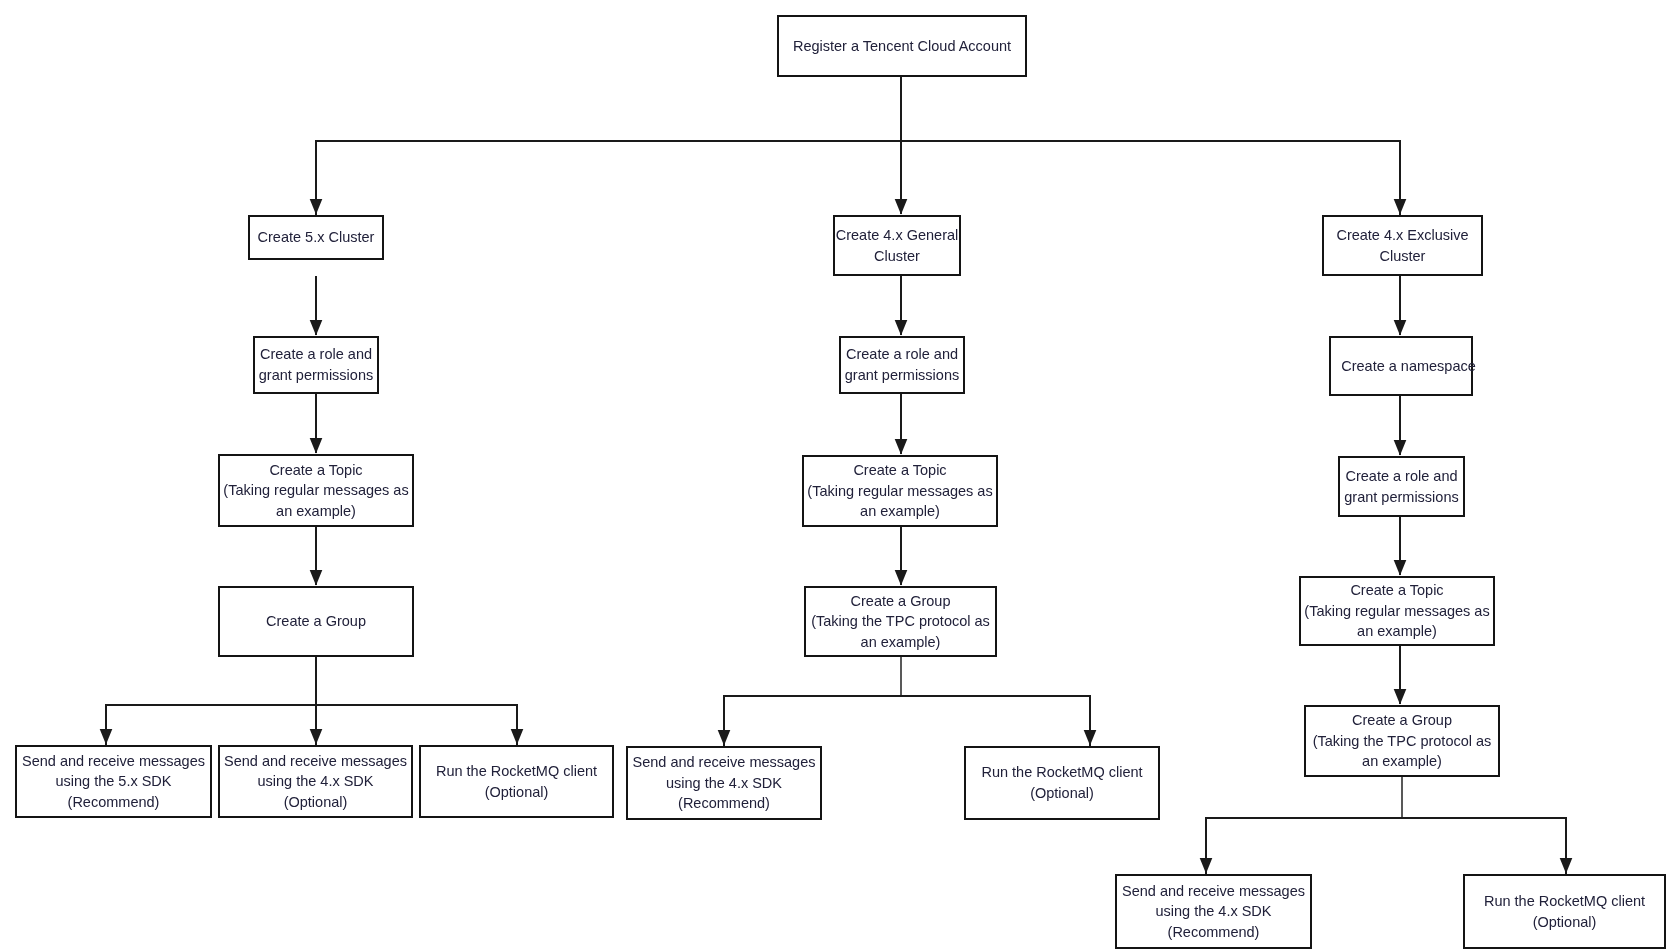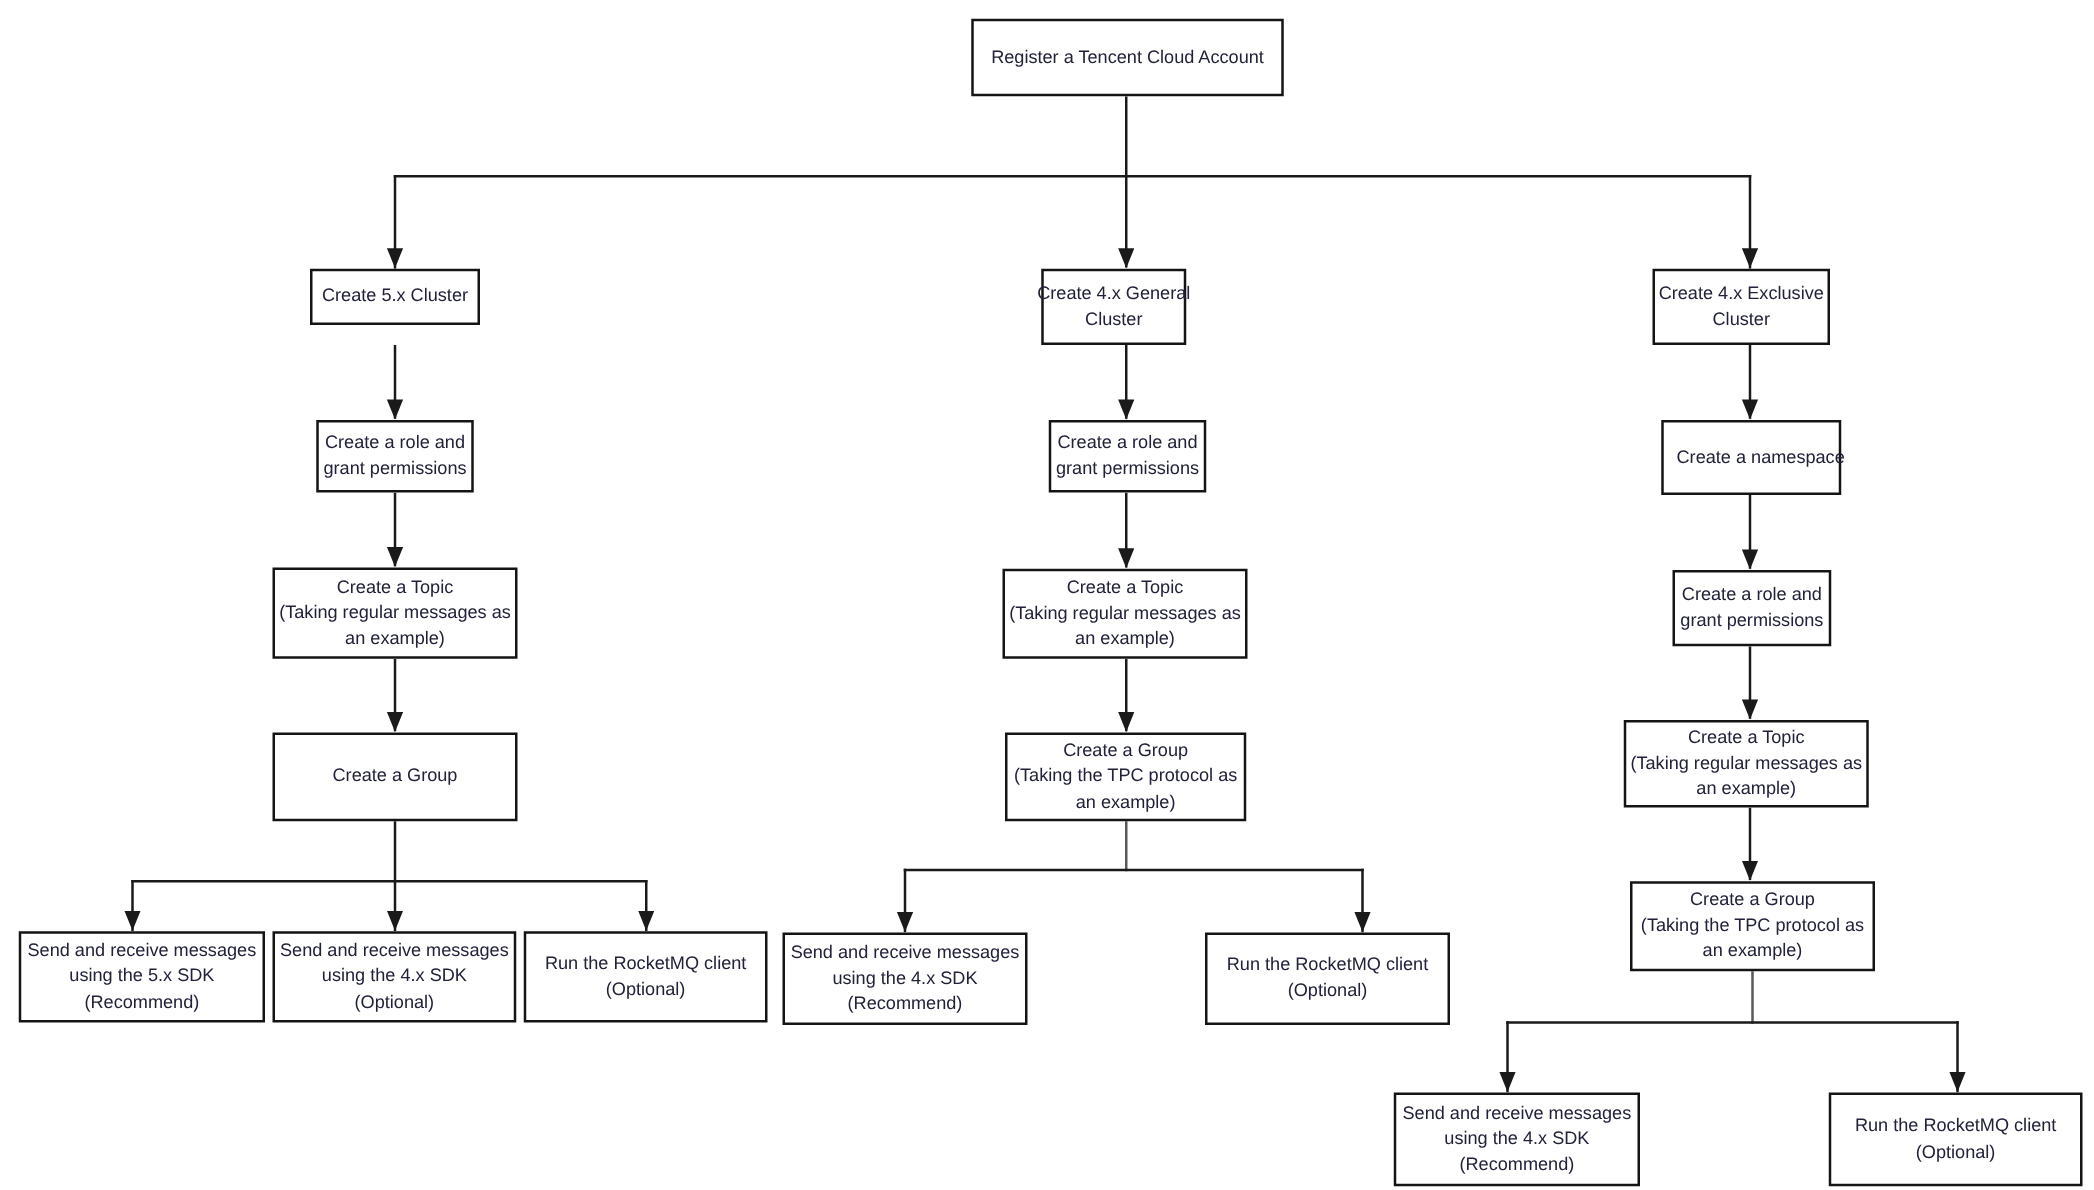--- a/index.html
+++ b/index.html
@@ -104,7 +104,7 @@
   <div class="node" style="left:419px; top:745px; width:195px; height:73px;">Run the RocketMQ client
 (Optional)</div>
 
-  <div class="node" style="left:833px; top:215px; width:116px; height:61px;">Create 4.x General
+  <div class="node" style="left:833px; top:215px; width:128px; height:61px;">Create 4.x General
 Cluster</div>
   <div class="node" style="left:839px; top:336px; width:126px; height:58px;">Create a role and
 grant permissions</div>

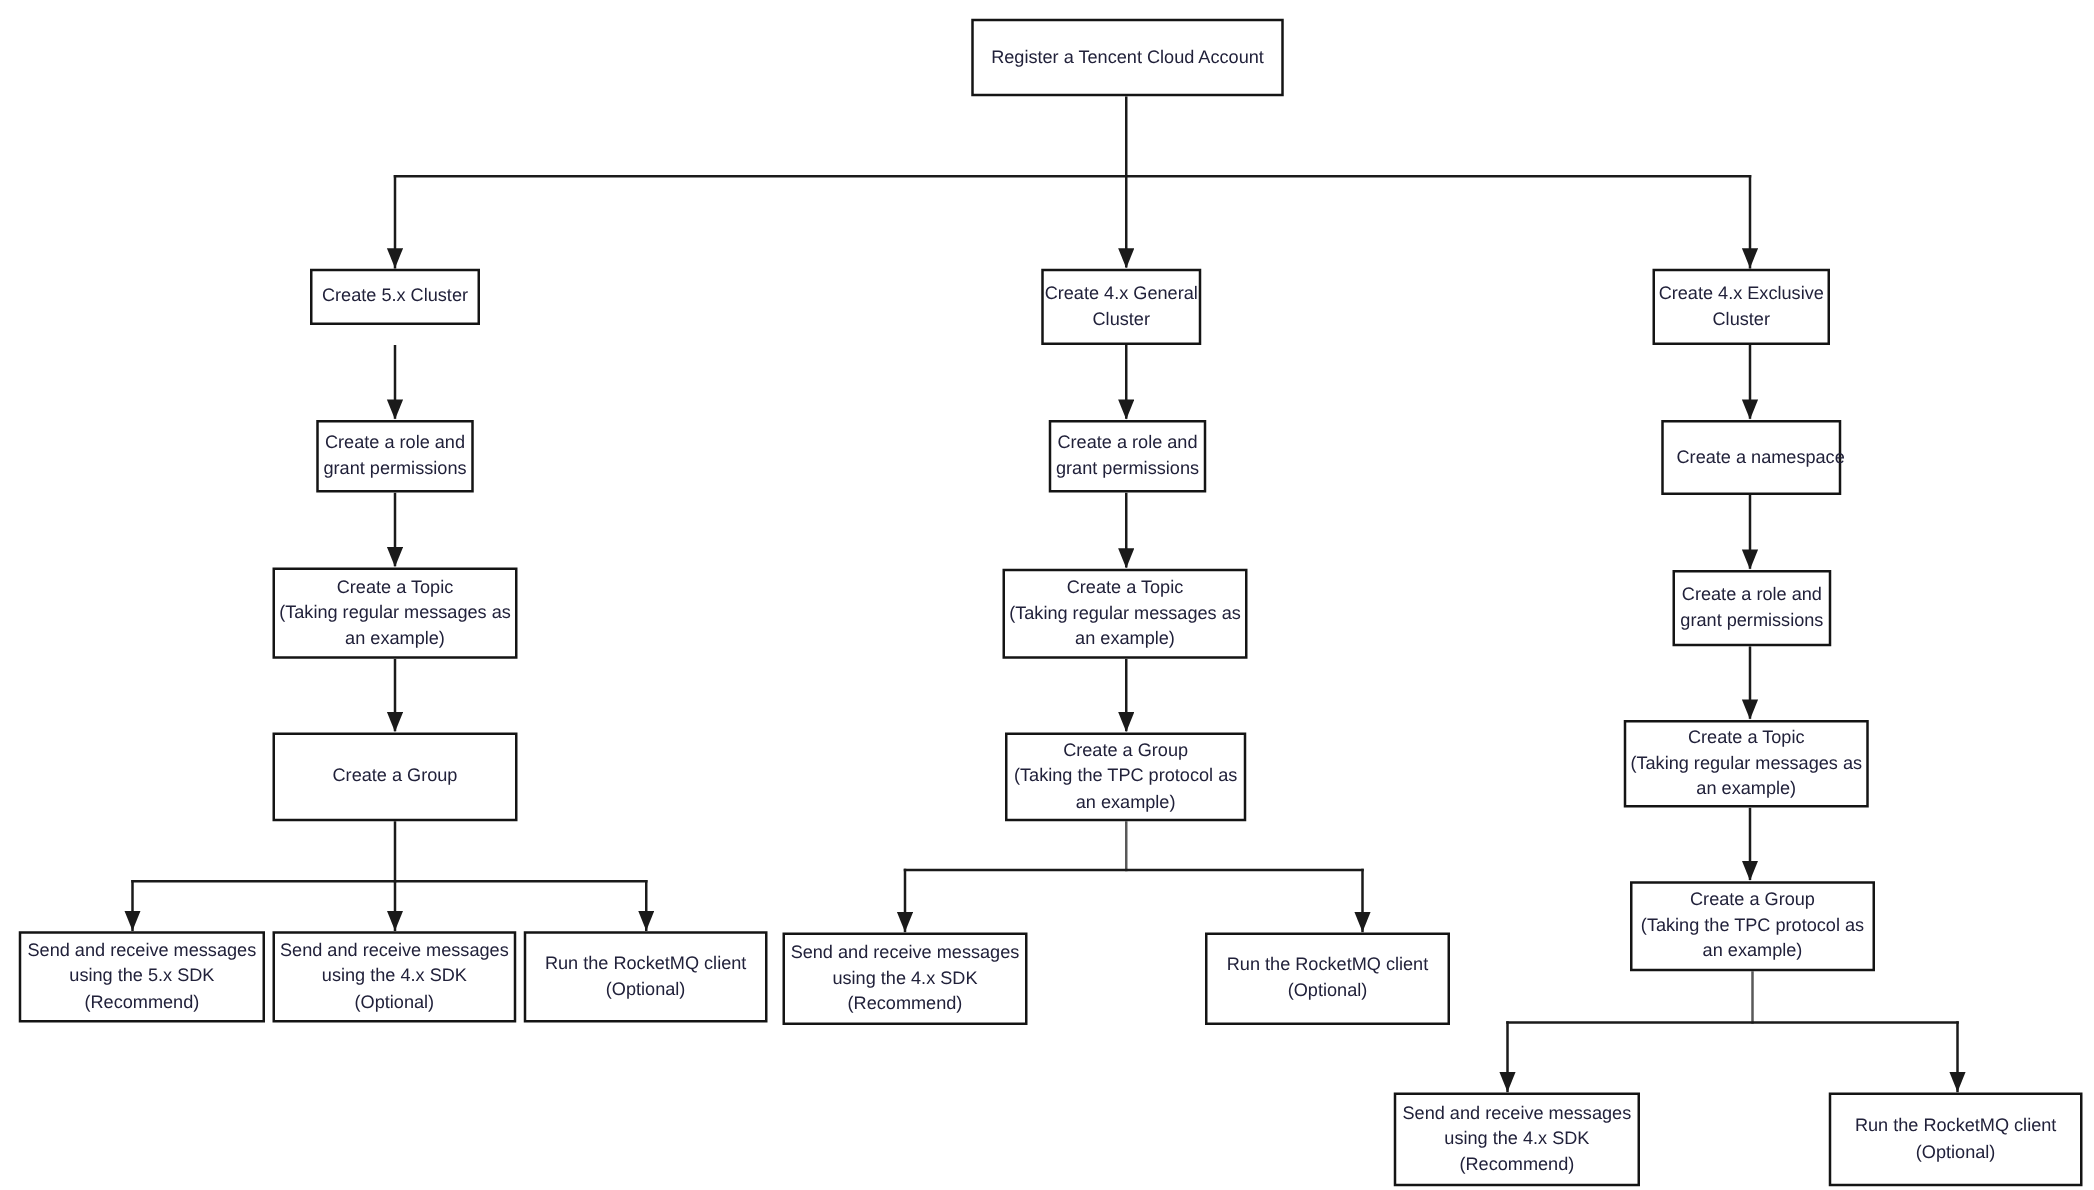--- a/index.html
+++ b/index.html
@@ -120,7 +120,7 @@
   <div class="node" style="left:964px; top:746px; width:196px; height:74px;">Run the RocketMQ client
 (Optional)</div>
 
-  <div class="node" style="left:1322px; top:215px; width:142px; height:61px;">Create 4.x Exclusive
+  <div class="node" style="left:1322px; top:215px; width:161px; height:61px;">Create 4.x Exclusive
 Cluster</div>
   <div class="node" style="left:1329px; top:336px; width:144px; height:60px;padding-left:15px;">Create a namespace</div>
   <div class="node" style="left:1338px; top:456px; width:127px; height:61px;">Create a role and

